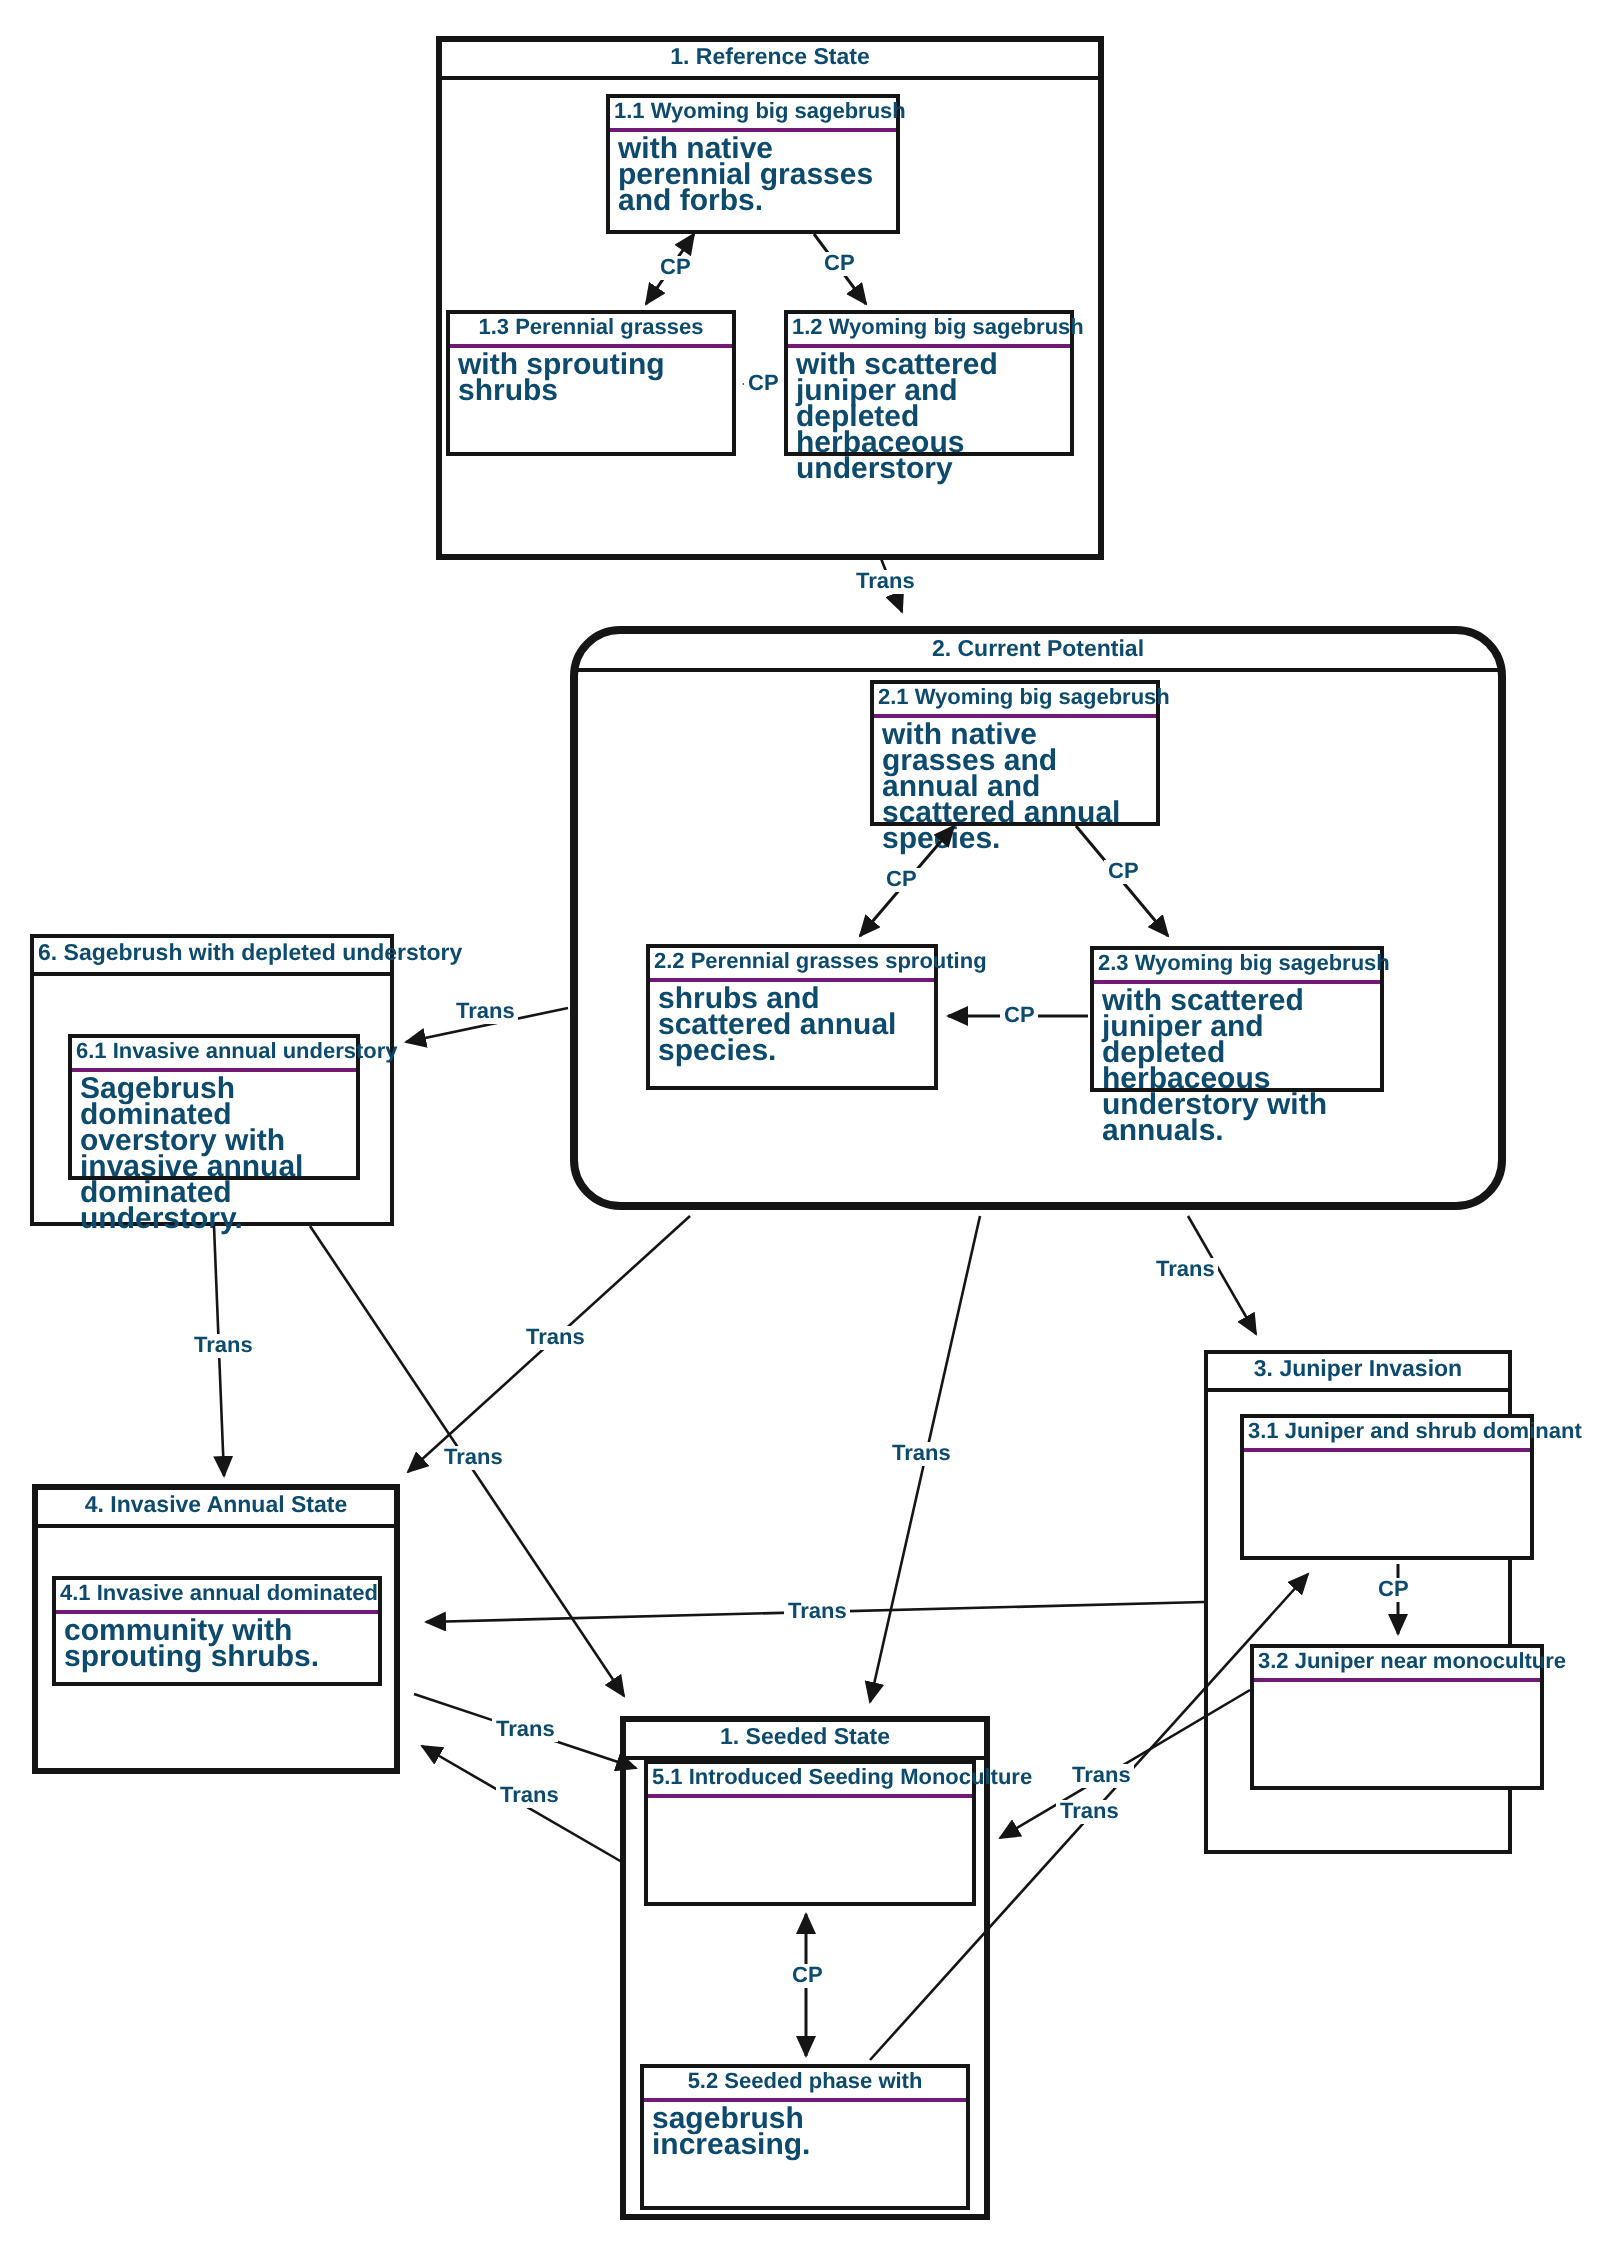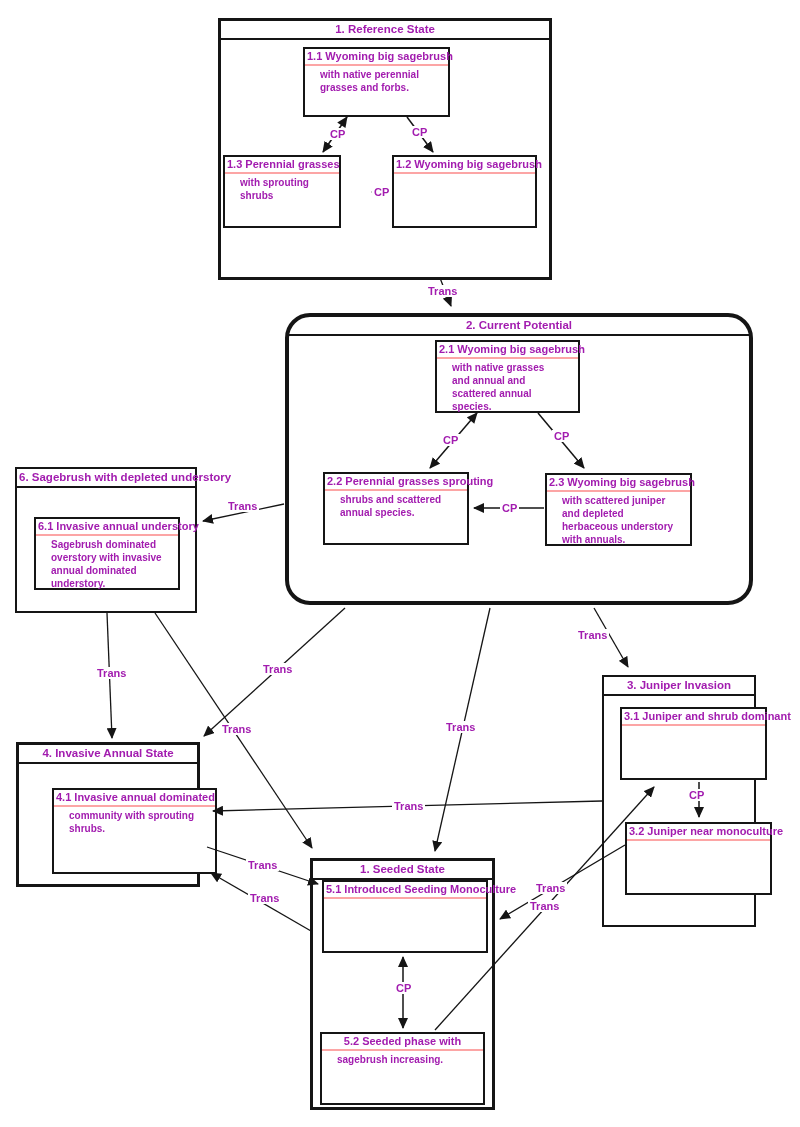--- a/index.html
+++ b/index.html
@@ -5,7 +5,7 @@
   html,body{margin:0;padding:0;background:#fff;}
   #canvas{
     position:relative;width:800px;height:1127px;background:#fff;
-    font-family:"Liberation Sans",sans-serif;color:#a21caf;overflow:hidden;
+    font-family:"Liberation Sans",sans-serif;color:#0c4a6e;overflow:hidden;
   }
   .state{position:absolute;background:#fff;border:3px solid #151515;z-index:1;box-sizing:border-box;}
   .state-title{

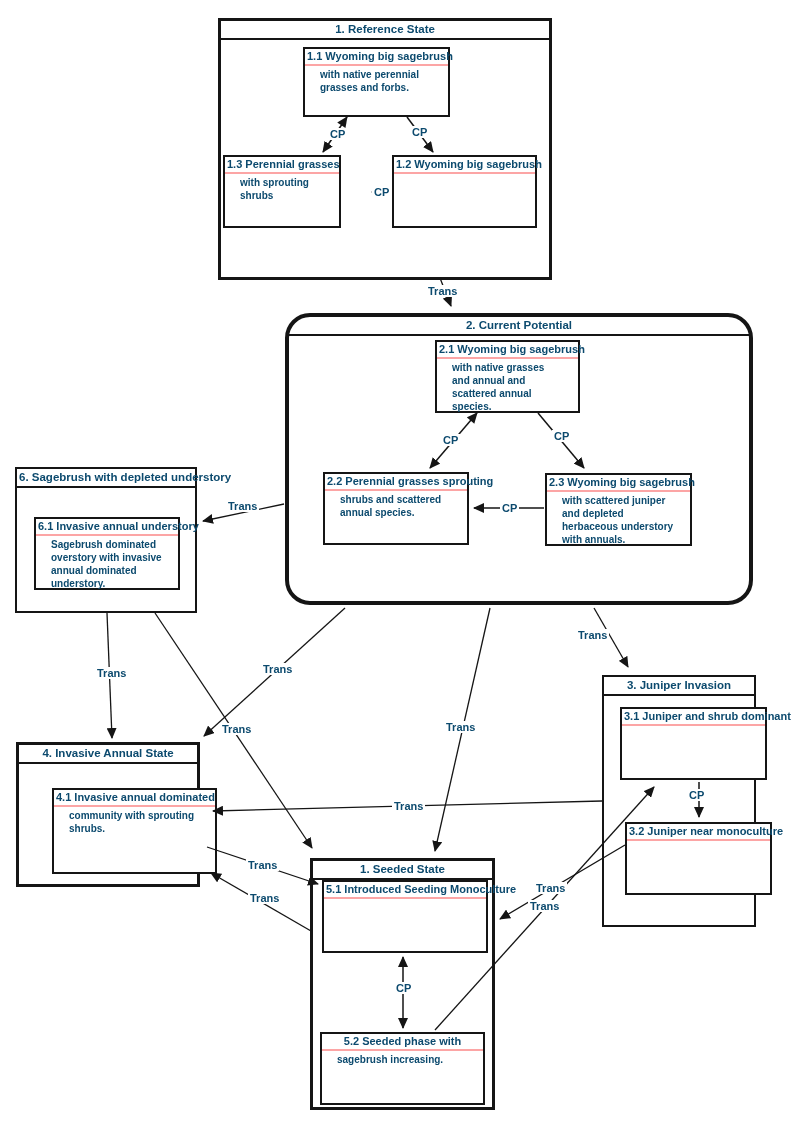--- a/index.html
+++ b/index.html
@@ -14,7 +14,7 @@
   }
   .community{position:absolute;background:#fff;border:2px solid #151515;z-index:2;box-sizing:border-box;}
   .community-title{
-    border-bottom:2px solid #fca5a5;text-align:center;font-weight:bold;
+    border-bottom:2px solid #701a75;text-align:center;font-weight:bold;
     font-size:11px;line-height:13px;padding:1px 2px;white-space:nowrap;
   }
   .community-body{font-size:10px;font-weight:bold;line-height:13px;padding:2px 15px;}

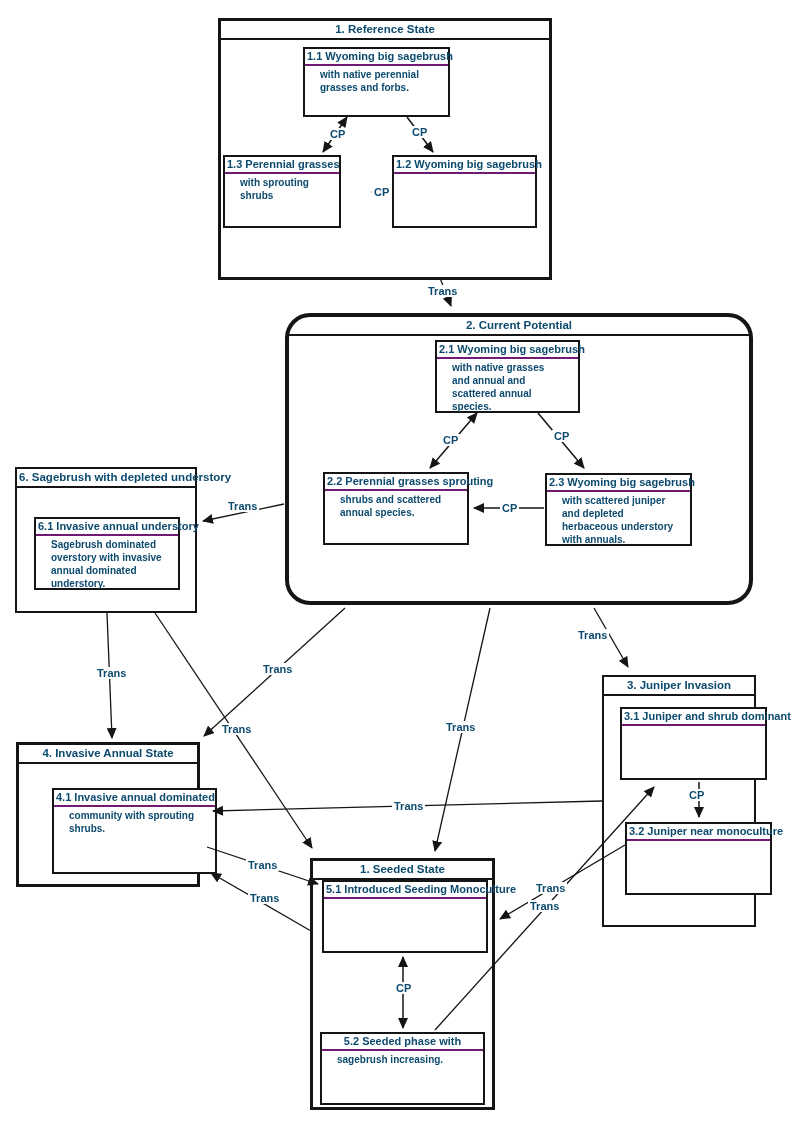--- a/index.html
+++ b/index.html
@@ -17,7 +17,7 @@
     border-bottom:2px solid #701a75;text-align:center;font-weight:bold;
     font-size:11px;line-height:13px;padding:1px 2px;white-space:nowrap;
   }
-  .community-body{font-size:10px;font-weight:bold;line-height:13px;padding:2px 15px;}
+  .community-body{font-size:15px;font-weight:bold;line-height:13px;padding:2px 4px;}
   #arrows{position:absolute;left:0;top:0;z-index:3;pointer-events:none;}
   #arrows line{stroke:#151515;stroke-width:1.3;}
   #arrows line.cp-line{stroke-width:1.5;}

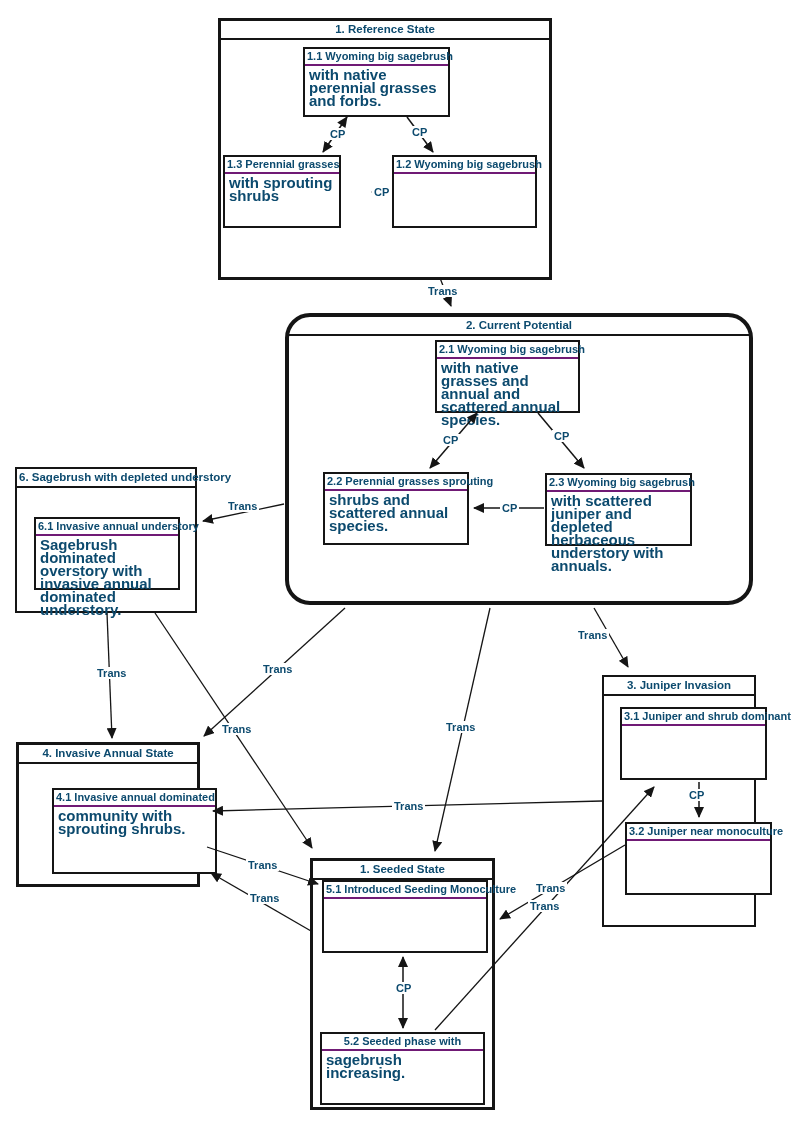--- a/index.html
+++ b/index.html
@@ -37,7 +37,7 @@
       <div class="community-title">1.1 Wyoming big sagebrush</div>
       <div class="community-body">with native perennial grasses and forbs.</div>
     </div>
-    <div class="community" style="left:2px;top:134px;width:118px;height:73px;">
+    <div class="community" style="left:2px;top:134px;width:145px;height:73px;">
       <div class="community-title">1.3 Perennial grasses</div>
       <div class="community-body">with sprouting shrubs</div>
     </div>

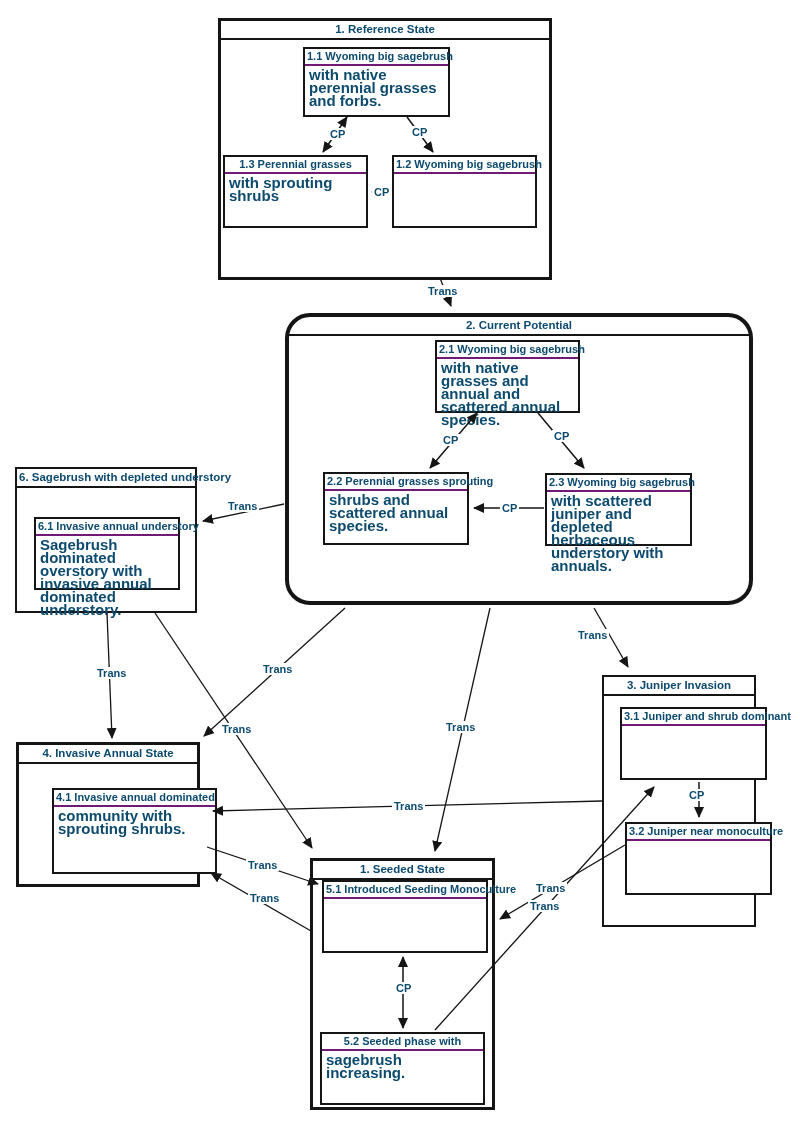--- a/index.html
+++ b/index.html
@@ -43,6 +43,7 @@
     </div>
     <div class="community" style="left:171px;top:134px;width:145px;height:73px;">
       <div class="community-title">1.2 Wyoming big sagebrush</div>
+      <div class="community-body">with scattered juniper and depleted herbaceous understory</div>
     </div>
   </div>
 

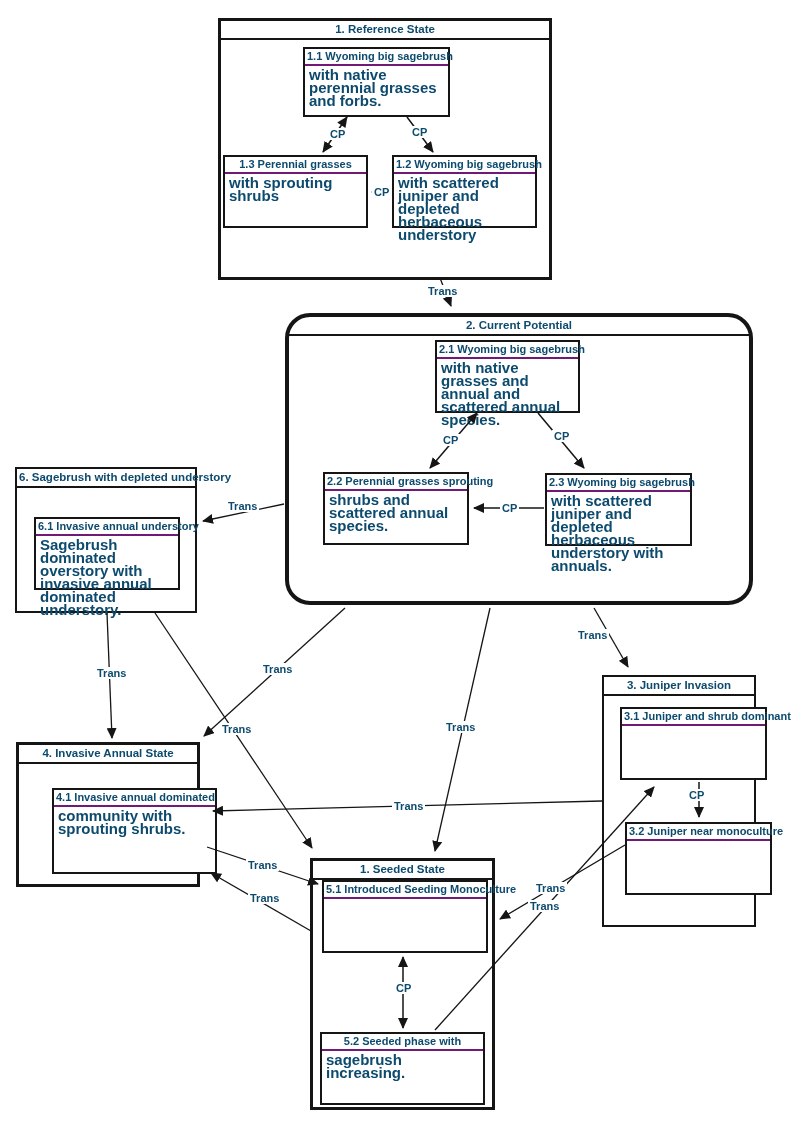--- a/index.html
+++ b/index.html
@@ -76,7 +76,7 @@
 
   <div class="state" style="left:16px;top:742px;width:184px;height:145px;border-width:3px;">
     <div class="state-title">4. Invasive Annual State</div>
-    <div class="community" style="left:7px;top:43px;width:165px;height:86px;margin-left:26px;">
+    <div class="community" style="left:7px;top:43px;width:165px;height:55px;">
       <div class="community-title">4.1 Invasive annual dominated</div>
       <div class="community-body">community with sprouting shrubs.</div>
     </div>

